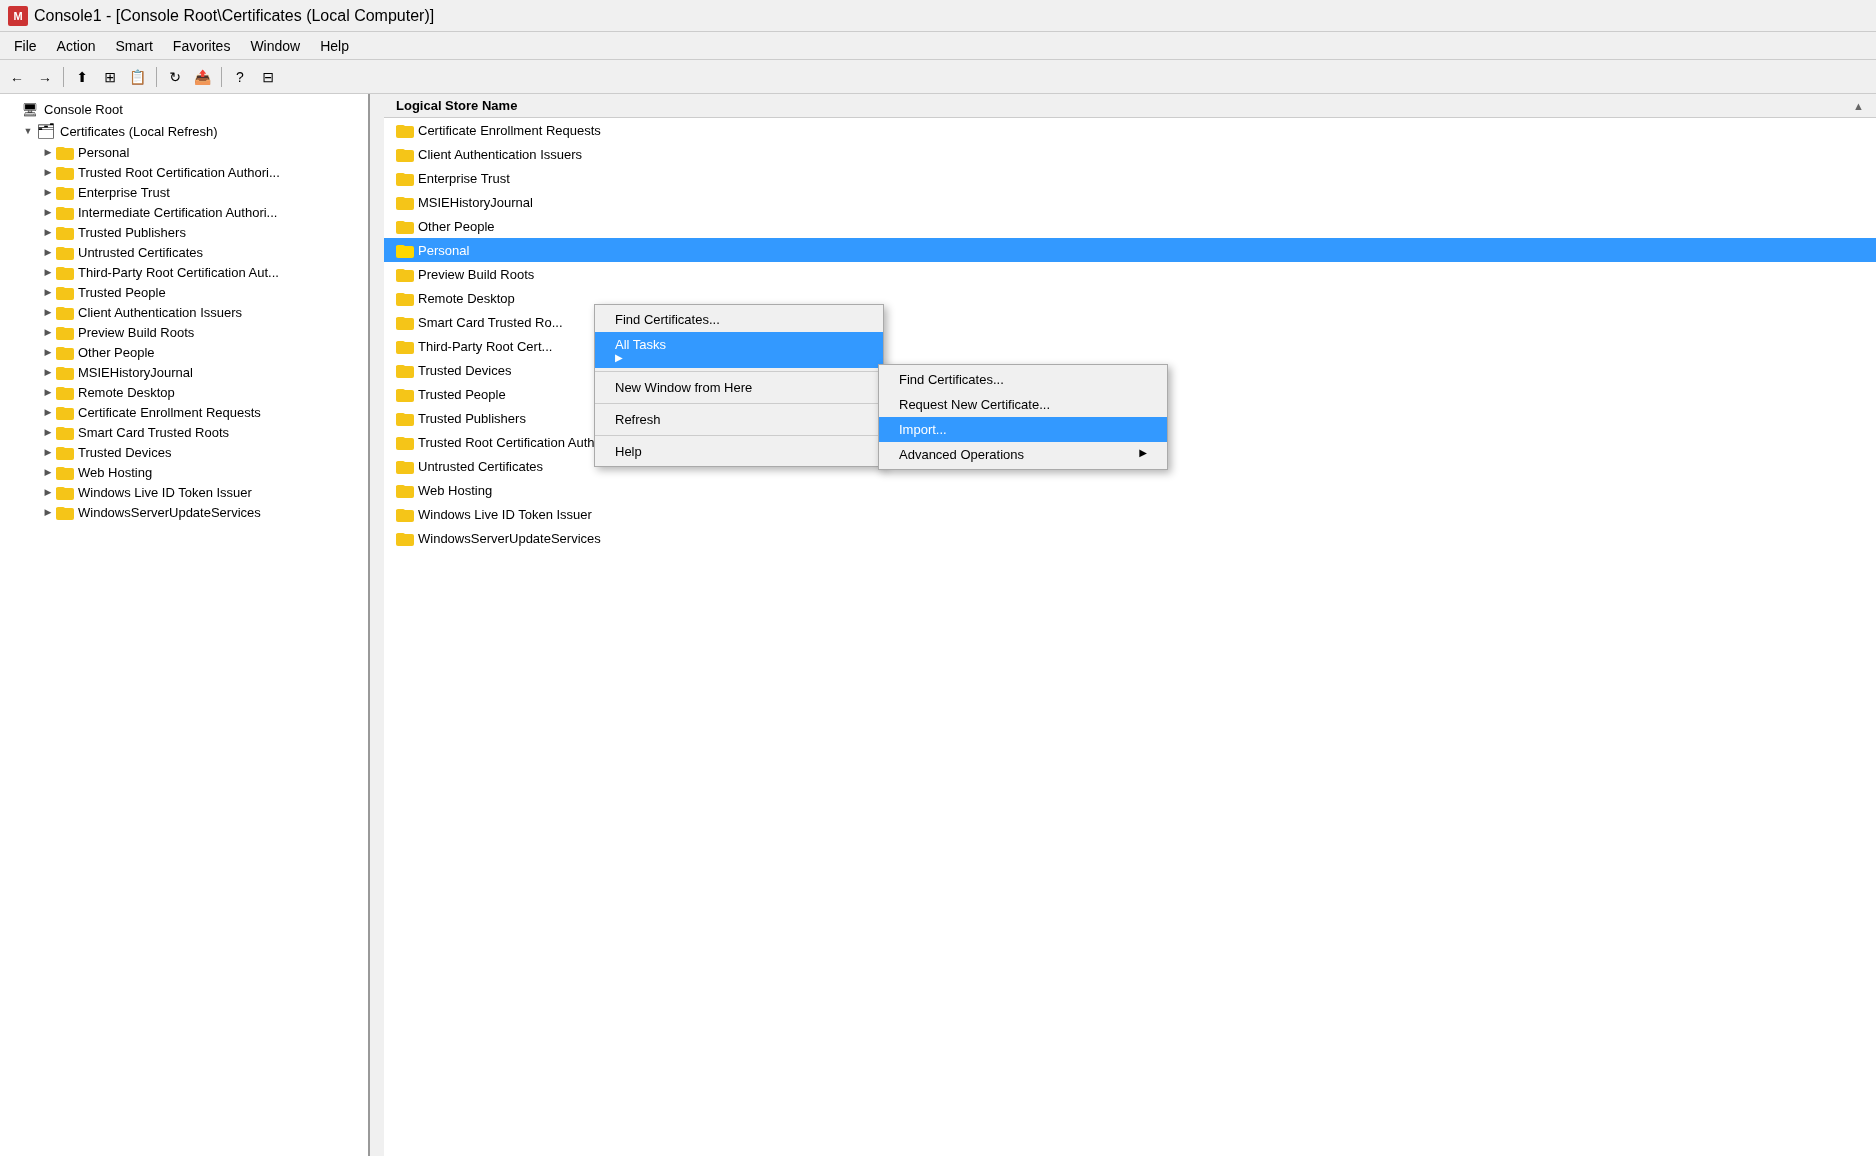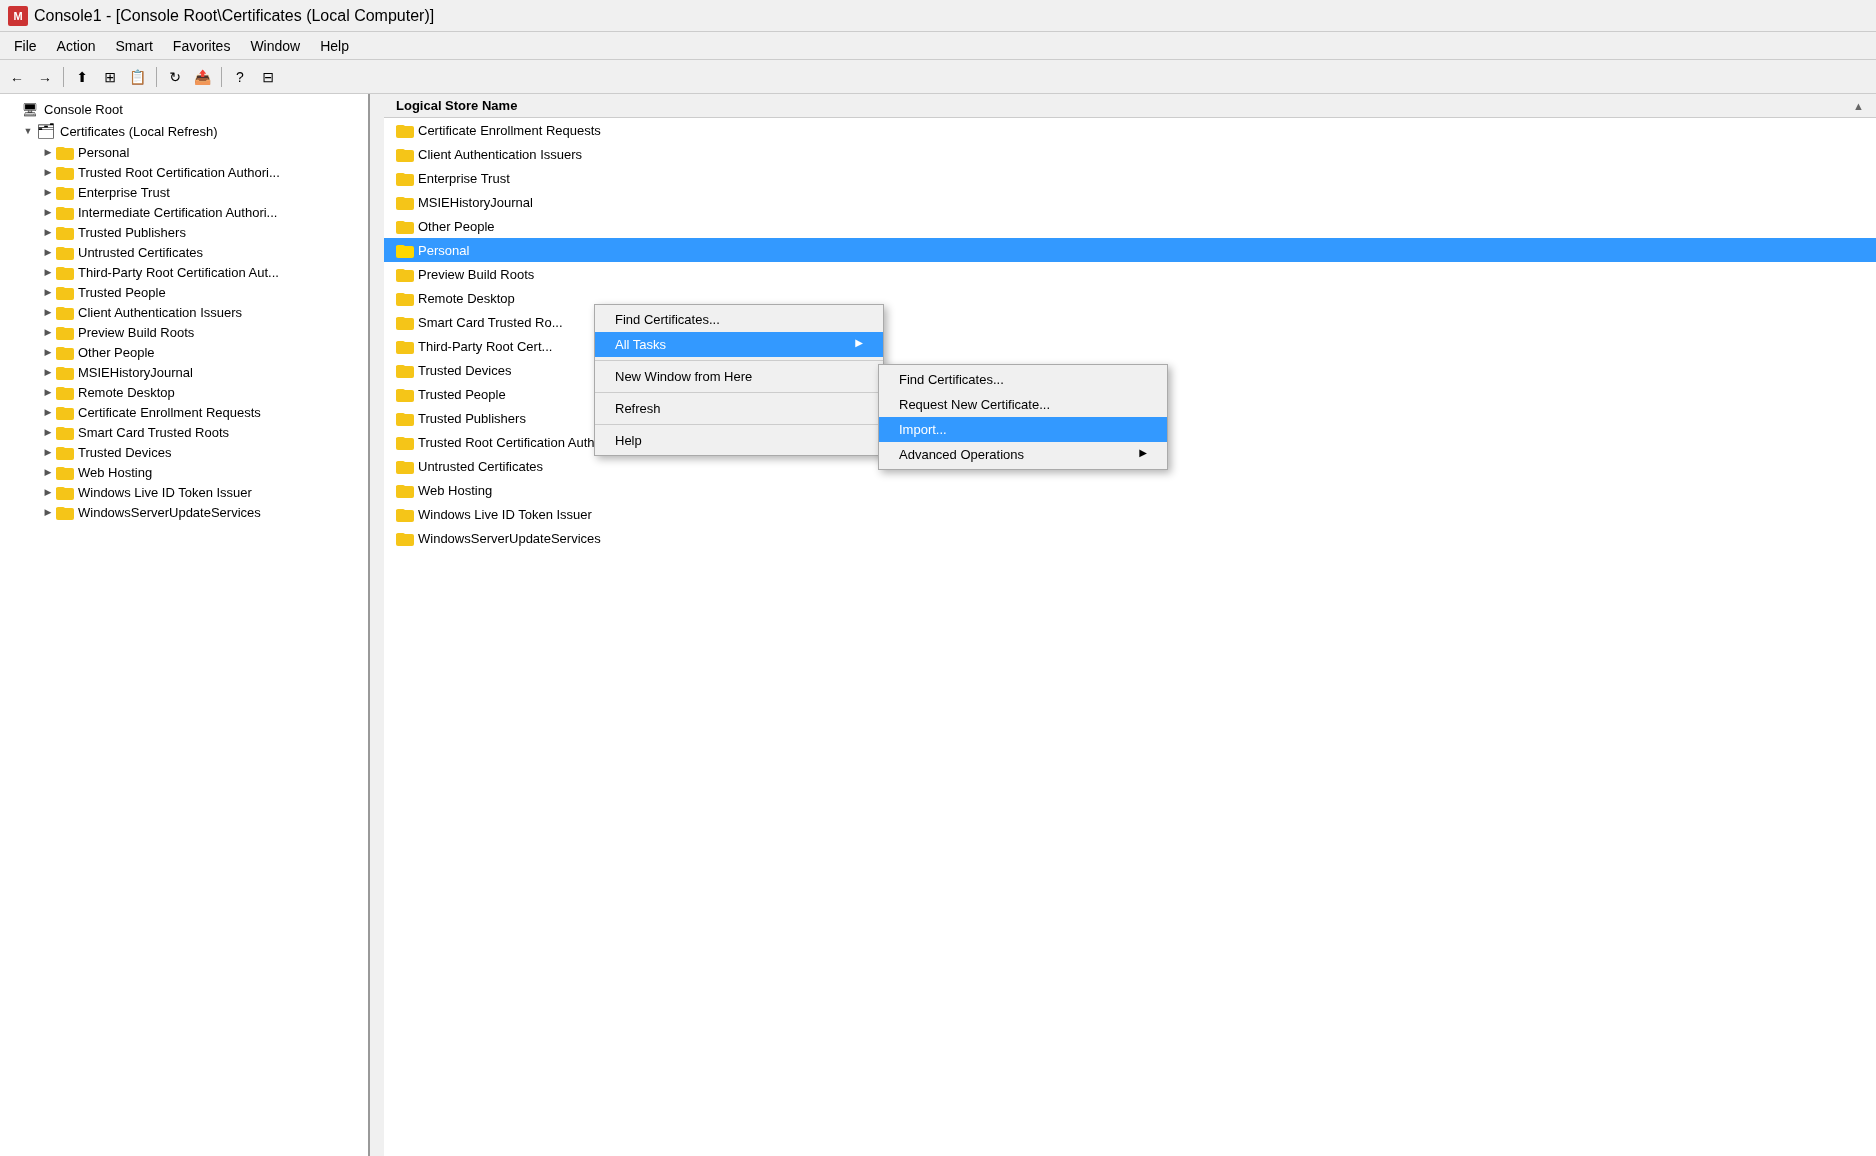--- a/index.html
+++ b/index.html
@@ -486,7 +486,7 @@
       <div class="ctx-item">
         <span>Find Certificates...</span>
       </div>
-      <div class="ctx-item" style="background:#3399ff; color:#fff;">
+      <div class="ctx-item" style="background:#3399ff; color:#fff;flex-direction:column;">
         <span>All Tasks</span>
         <span class="ctx-arrow">▶</span>
       </div>

